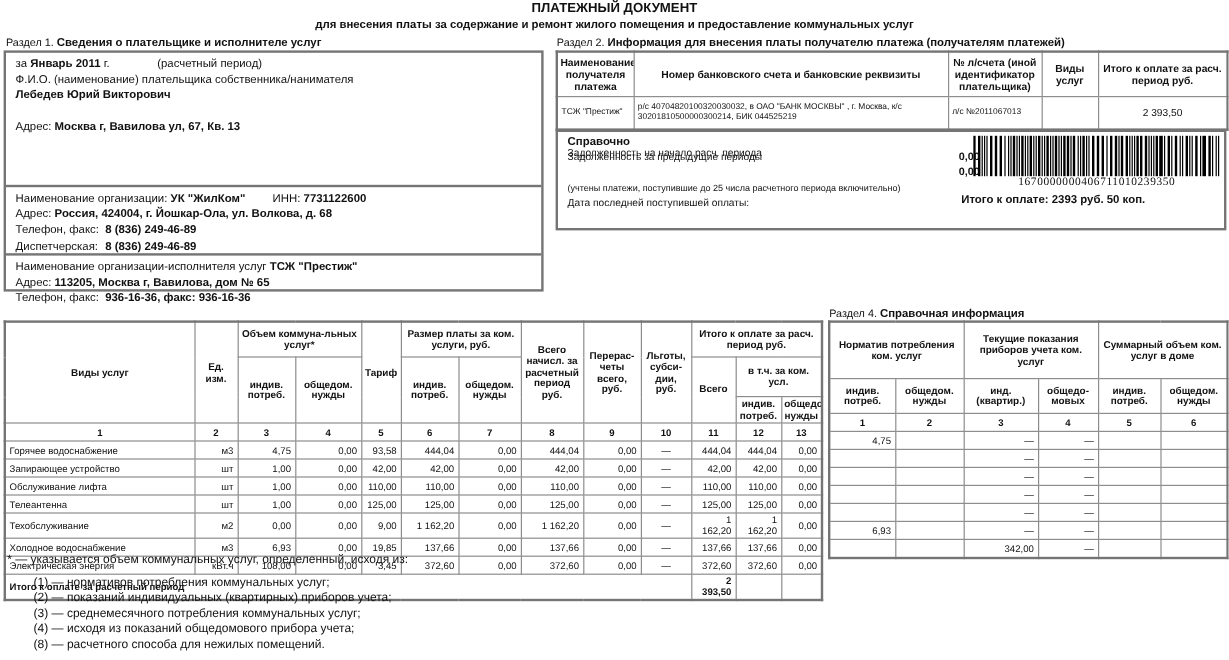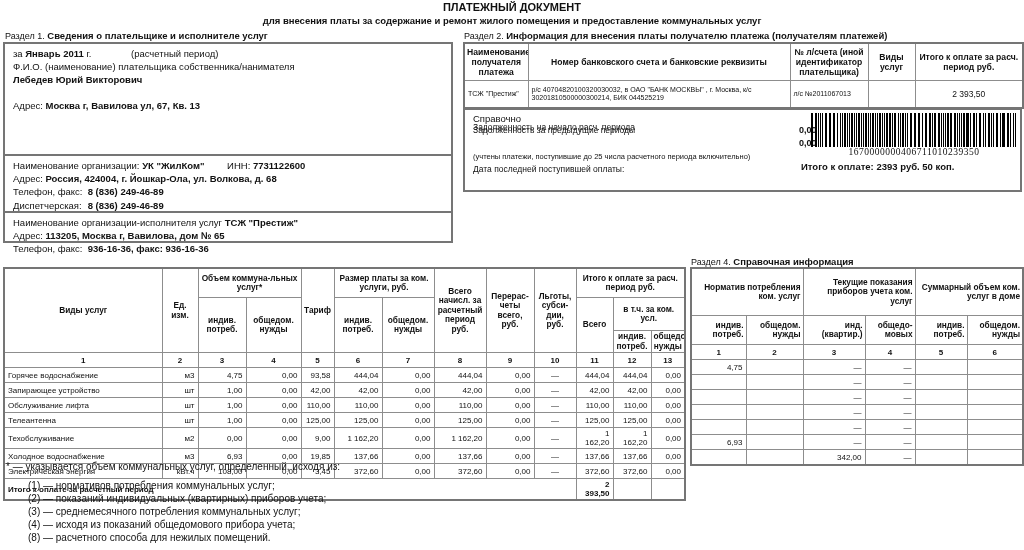--- a/index.html
+++ b/index.html
@@ -34,7 +34,7 @@
   #s2-table td{height:24px;vertical-align:middle;}
   .small7{font-size:7px;line-height:8.5px;}
   #s2-ref{position:absolute;left:463px;top:108px;width:559px;height:84px;border:2px solid #757575;box-sizing:border-box;}
-  .ref-title{position:absolute;left:8px;top:3px;font-size:9.5px;font-weight:normal;}
+  .ref-title{position:absolute;left:8px;top:3px;font-size:9.5px;font-weight:bold;}
   .ref-lbl{position:absolute;left:8px;font-size:8.5px;white-space:nowrap;}
   .ref-note{font-size:7.5px;}
   .ref-val{position:absolute;left:334px;font-size:9px;font-weight:bold;}

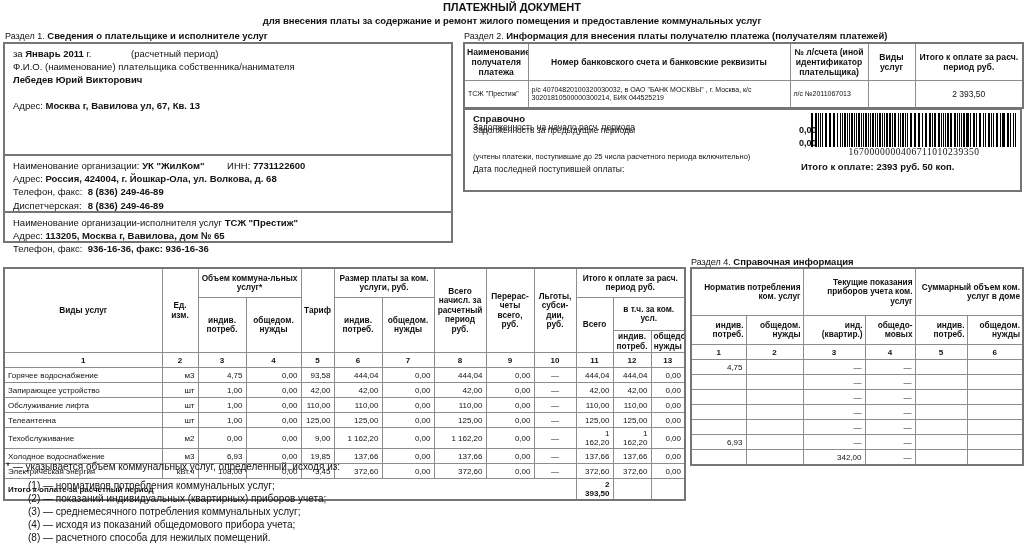--- a/index.html
+++ b/index.html
@@ -53,7 +53,7 @@
   .total-row td{font-weight:bold;height:13px;}
   
   #s4-table{position:absolute;left:690px;top:267px;width:332px;font-size:8px;}
-  #s4-table th{font-size:8.3px;line-height:9.5px;text-align:right;}
+  #s4-table th{font-size:8.3px;line-height:9.5px;}
   #s4-table thead tr.r1 th{height:44px;}
   #s4-table thead tr.r2 th{height:26px;}
   #s4-table .numrow td{text-align:center;font-weight:bold;height:12px;}

